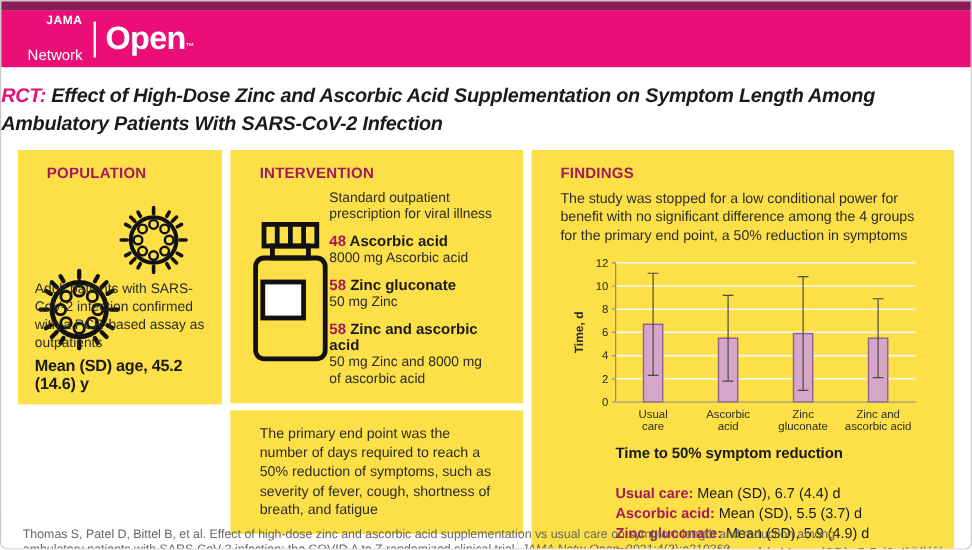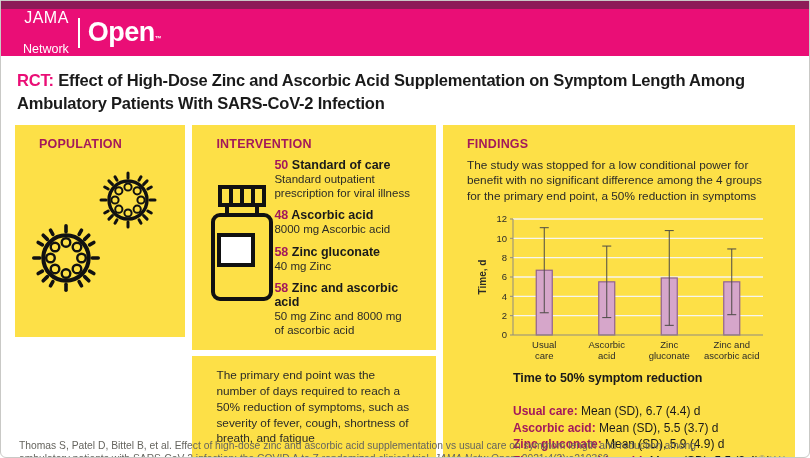--- a/index.html
+++ b/index.html
@@ -13,7 +13,7 @@
   .brandbar { height:47px; background:#ea0e76; display:flex; align-items:center; padding-left:22px; }
   .logo { display:flex; align-items:center; color:#fff; }
   .logo-stack { display:flex; flex-direction:column; align-items:flex-end; line-height:1; margin-right:9px; }
-  .logo-jama { font-size:16px; font-weight:normal; letter-spacing:0.5px; }
+  .logo-jama { font-size:10px; font-weight:bold; letter-spacing:0.5px; }
   .logo-network { font-size:12.5px; font-weight:normal; margin-top:17px; }
   .logo-divider { width:2px; height:30px; background:#fff; margin-right:8px; }
   .logo-open { font-size:27px; font-weight:bold; letter-spacing:-0.5px; }

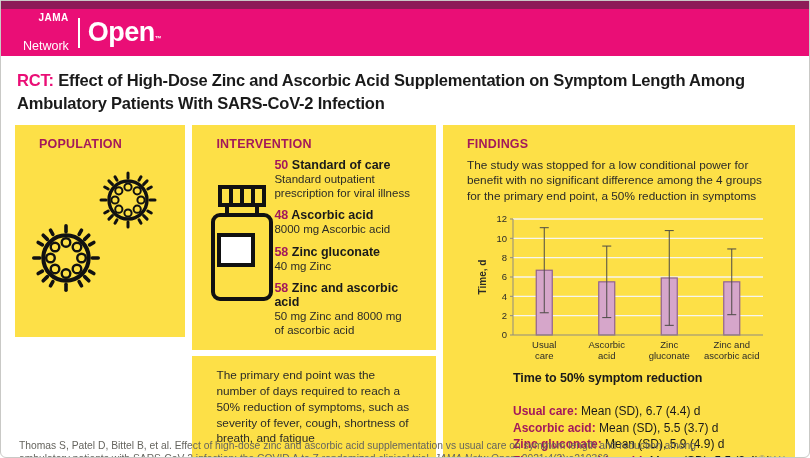--- a/index.html
+++ b/index.html
@@ -20,7 +20,7 @@
   .logo-tm { font-size:7px; vertical-align:baseline; }
 
   
-  .title-block { padding:13px 18px 10px 16px; font-size:16.5px; font-weight:bold; line-height:1.38; letter-spacing:-0.2px; }
+  .title-block { padding:13px 18px 10px 0; font-size:16.5px; font-weight:bold; line-height:1.38; letter-spacing:-0.2px;font-style:italic; }
   .title-prefix { color:#ea0e76; }
 
   

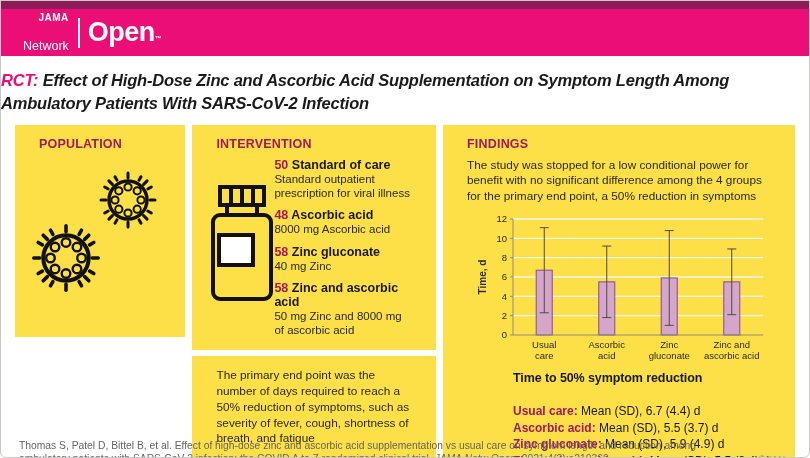--- a/index.html
+++ b/index.html
@@ -192,7 +192,6 @@
         </svg>
         <div class="arms">
           <div class="arm">
-            <div class="arm-head"><span class="arm-n">50</span><span> Standard of care</span></div>
             <div class="arm-detail">Standard outpatient prescription for viral illness</div>
           </div>
           <div class="arm">

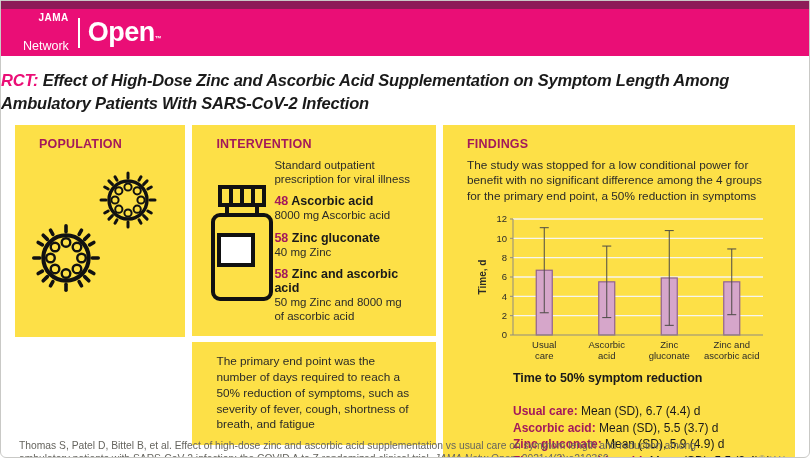--- a/index.html
+++ b/index.html
@@ -172,6 +172,10 @@
             </g>
           </g>
         </svg>
+        <div class="pop-bottom">
+          <div class="pop-desc" style="position:static;">Adult patients with SARS-CoV-2 infection confirmed with a PCR-based assay as outpatients</div>
+          <div class="pop-age">Mean (SD) age, 45.2 (14.6) y</div>
+        </div>
       </section>
 
     </div>

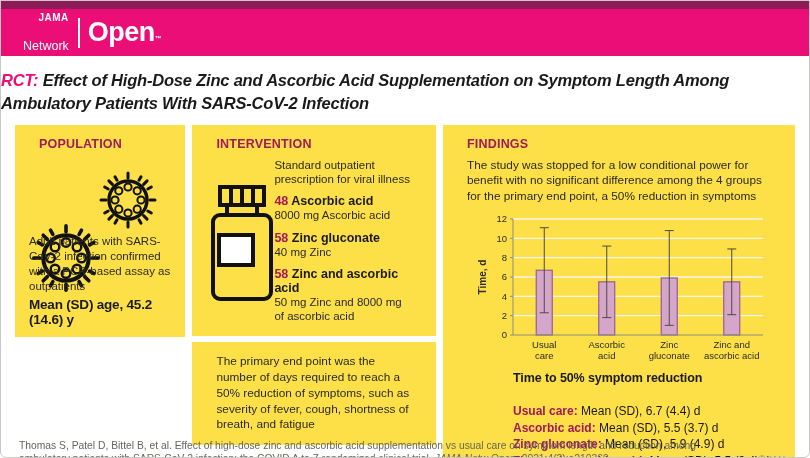--- a/index.html
+++ b/index.html
@@ -204,7 +204,7 @@
           </div>
           <div class="arm">
             <div class="arm-head"><span class="arm-n">58</span><span> Zinc gluconate</span></div>
-            <div class="arm-detail">40 mg Zinc</div>
+            <div class="arm-detail">50 mg Zinc</div>
           </div>
           <div class="arm">
             <div class="arm-head"><span class="arm-n">58</span><span> Zinc and ascorbic acid</span></div>

